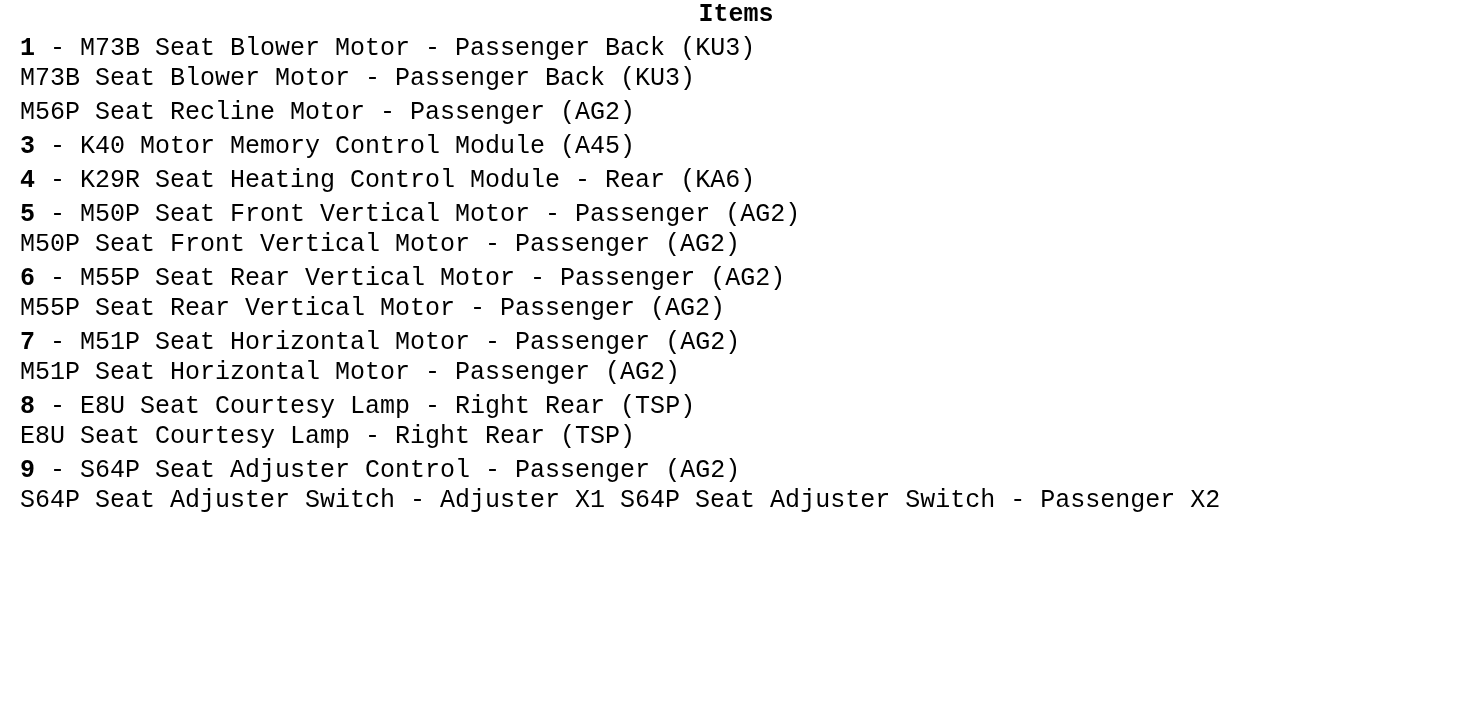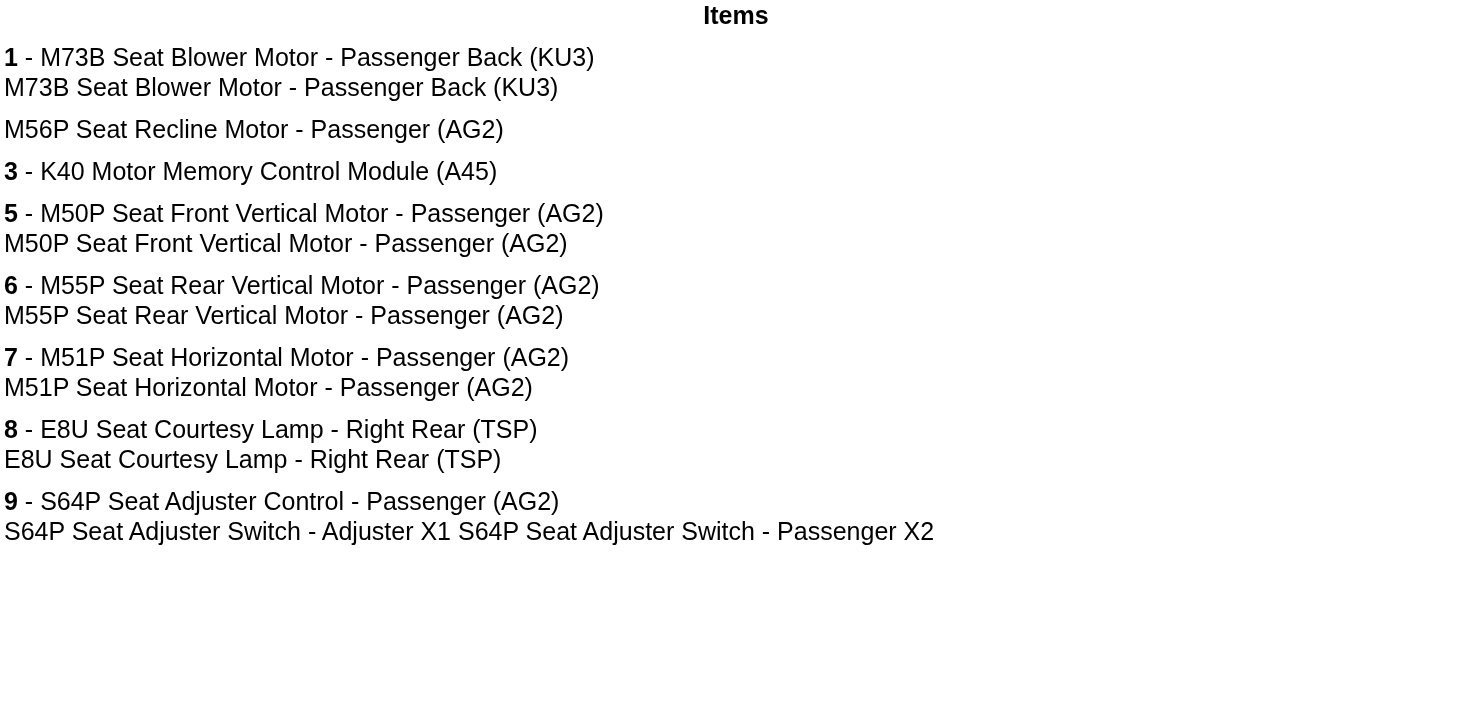--- a/index.html
+++ b/index.html
@@ -15,7 +15,8 @@
     font-family: "Liberation Sans", sans-serif;
   }
   .page {
-    padding: 0 4px;
+    padding: 0 20px;
+    font-family: Liberation Mono, monospace;
   }
   .doc-title {
     font-size: 25px;

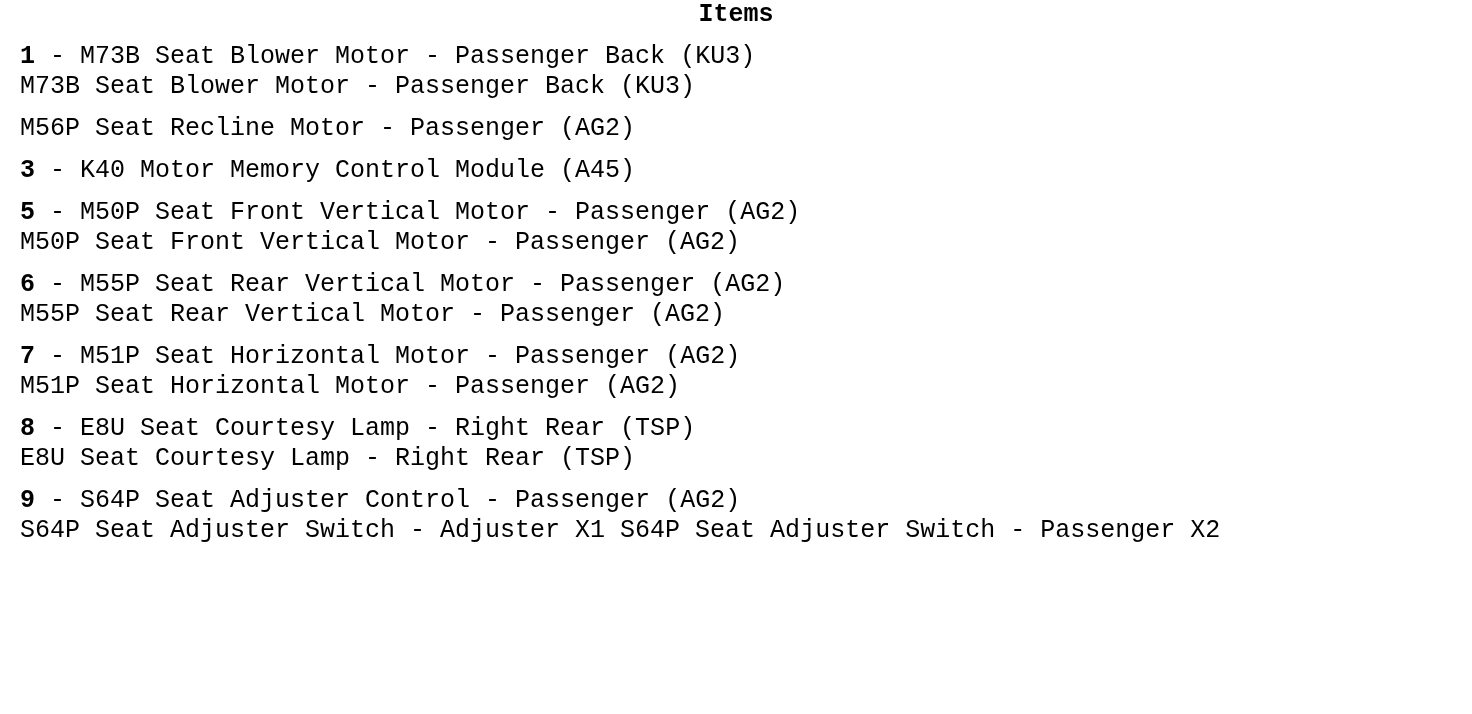--- a/index.html
+++ b/index.html
@@ -27,7 +27,7 @@
   .item {
     font-size: 25px;
     line-height: 30px;
-    margin-top: 12px;
+    margin-top: 4px;
   }
   .item-head .item-number {
     font-weight: bold;

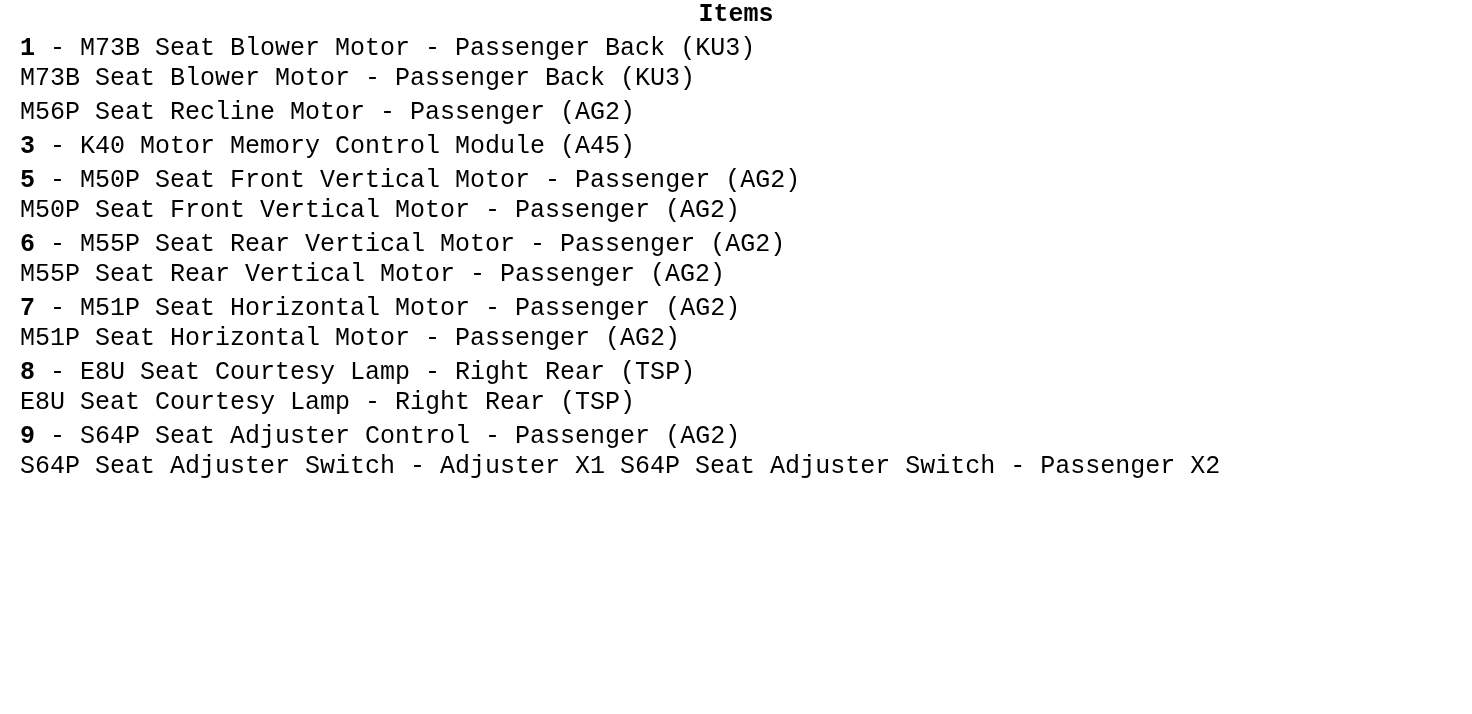--- a/index.html
+++ b/index.html
@@ -58,6 +58,7 @@
   </div>
 
   <div class="item">
+    <div class="item-head"><span class="item-number">4</span><span class="item-sep"> - </span><span class="item-title">K29R Seat Heating Control Module - Rear (KA6)</span></div>
   </div>
 
   <div class="item">

